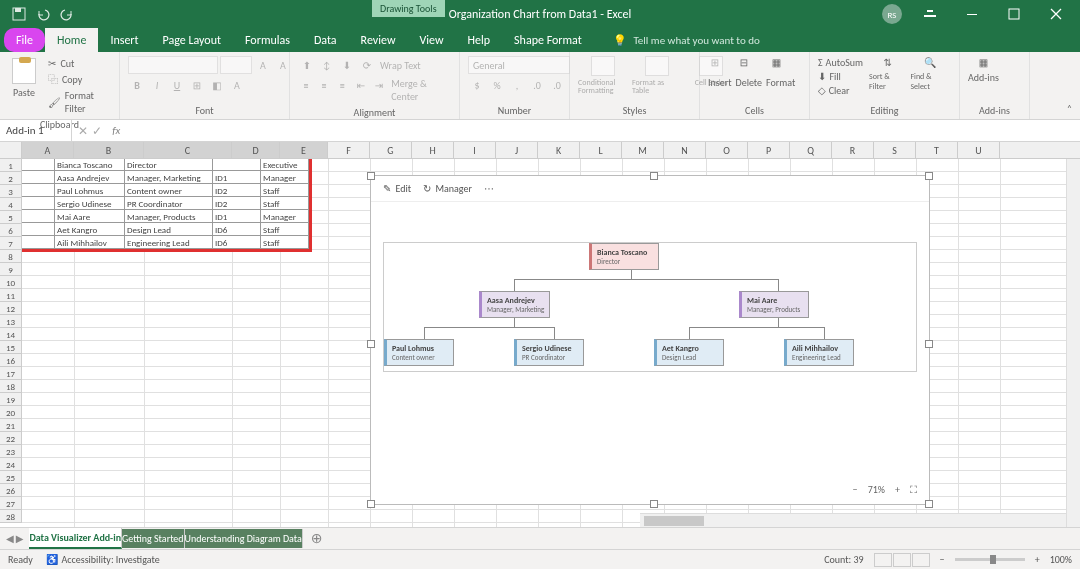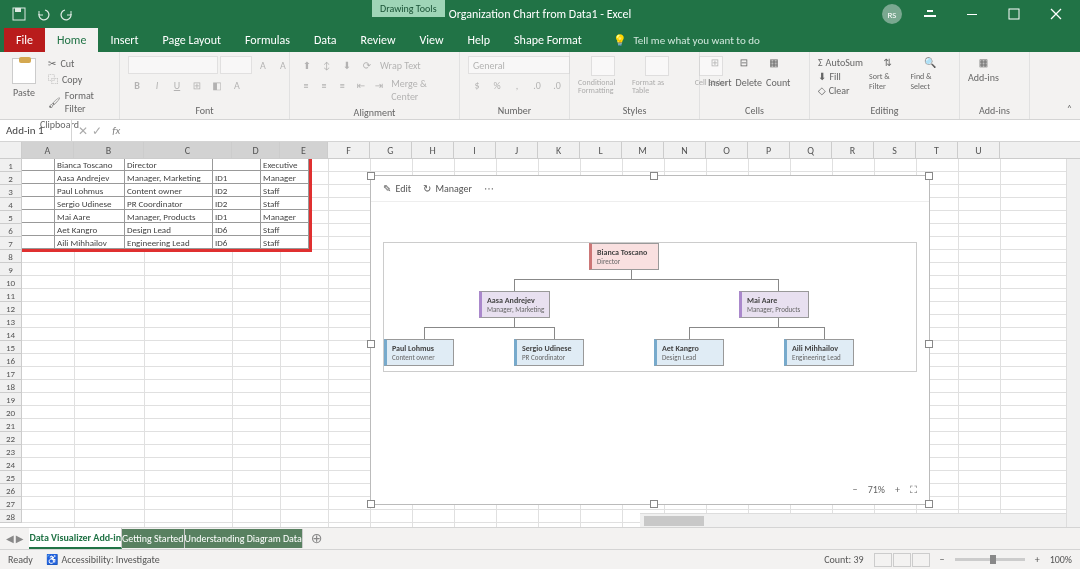--- a/index.html
+++ b/index.html
@@ -14,7 +14,7 @@
 .user-badge { width:20px; height:20px; border-radius:50%; background:#7aa890; display:flex; align-items:center; justify-content:center; font-size:9px; margin-right:6px; }
 .ribbon-tabs { height:24px; background:#217346; display:flex; align-items:flex-end; padding-left:4px; font-size:12px; color:#fff; }
 .ribbon-tab { padding:5px 12px; cursor:pointer; }
-.ribbon-tab.file { background:#b91c1c; }
+.ribbon-tab.file { background:#d946ef;border-radius:10px; }
 .ribbon-tab.active { background:#f3f2f1; color:#217346; }
 .ribbon-tab.context { color:#fff; }
 .tellme { margin-left:20px; display:flex; align-items:center; gap:6px; color:#d0e7dc; font-size:11px; padding-bottom:5px; }

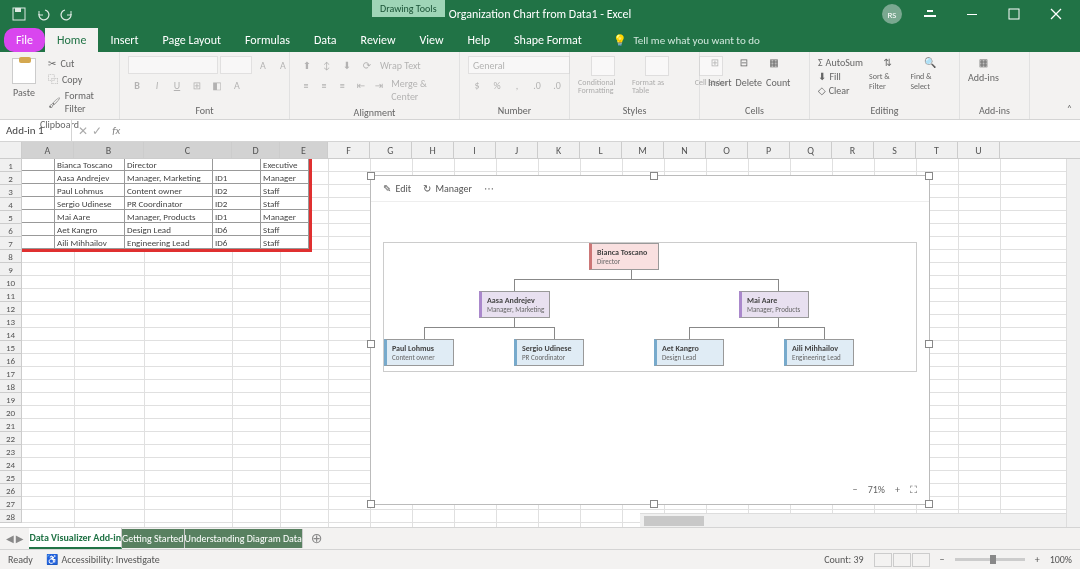--- a/index.html
+++ b/index.html
@@ -284,7 +284,7 @@
           </div>
       <div class="cell-btn">
             <div class="cell-icon">▦</div>
-            <span>Count</span>
+            <span>Format</span>
           </div>
     </div>
       </div>

